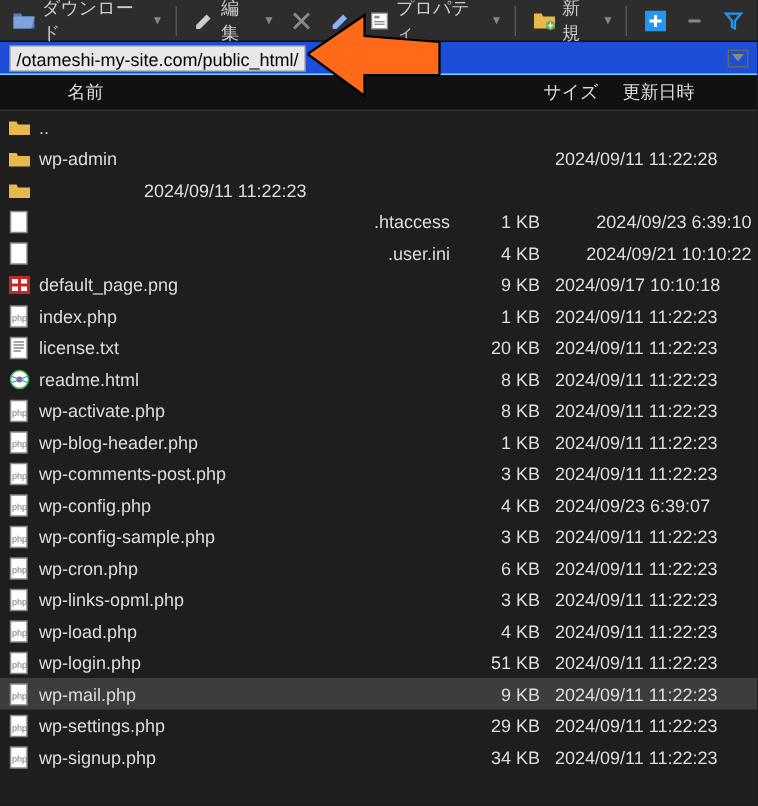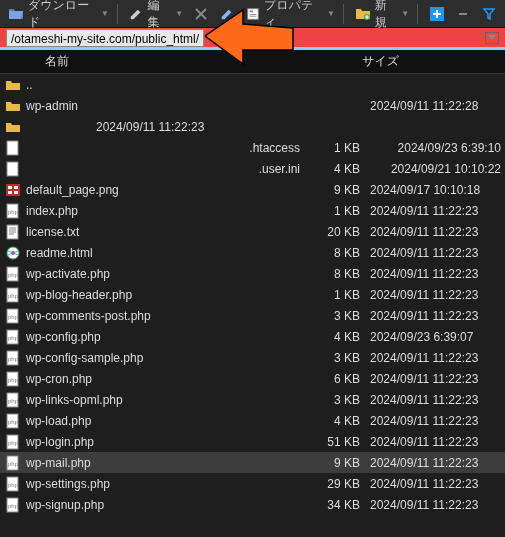--- a/index.html
+++ b/index.html
@@ -9,7 +9,7 @@
   .tb-btn .ic { width:16px; height:16px; display:flex; align-items:center; justify-content:center; }
   .tb-sep { width:4px; height:20px; border-left:1px solid #555; margin:0 2px; }
   .dropdown-arrow { font-size:8px; color:#888; margin-left:2px; }
-  .pathbar { background:#ef4444; height:22px; display:flex; align-items:center; padding:0 6px; border-bottom:3px solid #7dd3fc; }
+  .pathbar { background:#1d4ed8; height:22px; display:flex; align-items:center; padding:0 6px; border-bottom:1px solid #7dd3fc; }
   .pathbox { background:#e8e8e8; color:#000; padding:1px 4px; border:1px solid #888; display:inline-block; height:18px; line-height:16px; }
   .scroll-ind { margin-left:auto; width:14px; height:12px; border:1px solid #666; display:flex; align-items:center; justify-content:center; }
   .scroll-ind .tri { width:0; height:0; border-left:4px solid transparent; border-right:4px solid transparent; border-top:5px solid #888; }

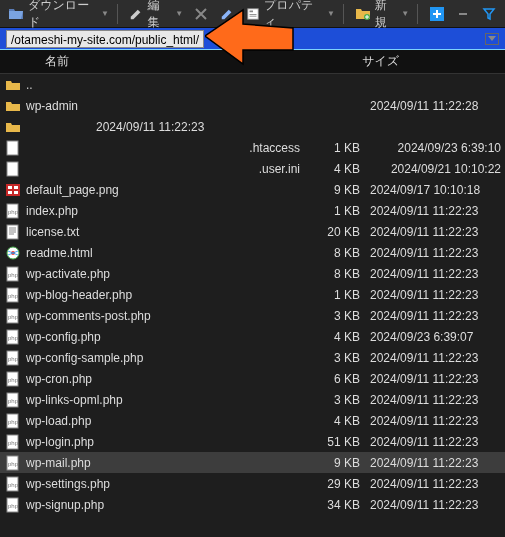--- a/index.html
+++ b/index.html
@@ -127,6 +127,7 @@
 <div class="headers">
   <div class="col col-name">名前</div>
   <div class="col col-size">サイズ</div>
+  <div class="col col-date">更新日時</div>
 </div>
 
 <div class="filelist" id="file-list">

